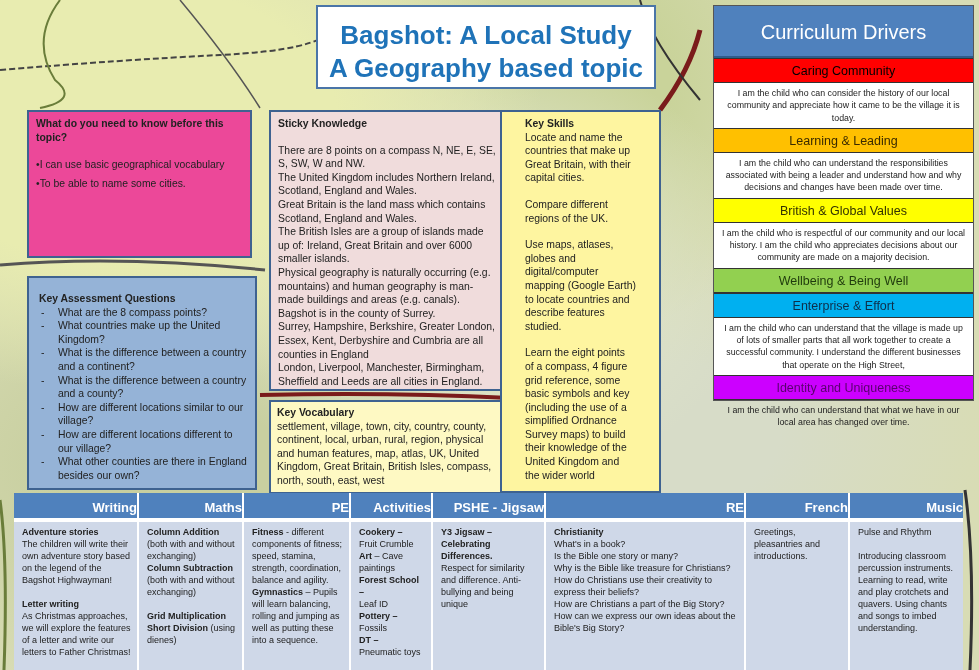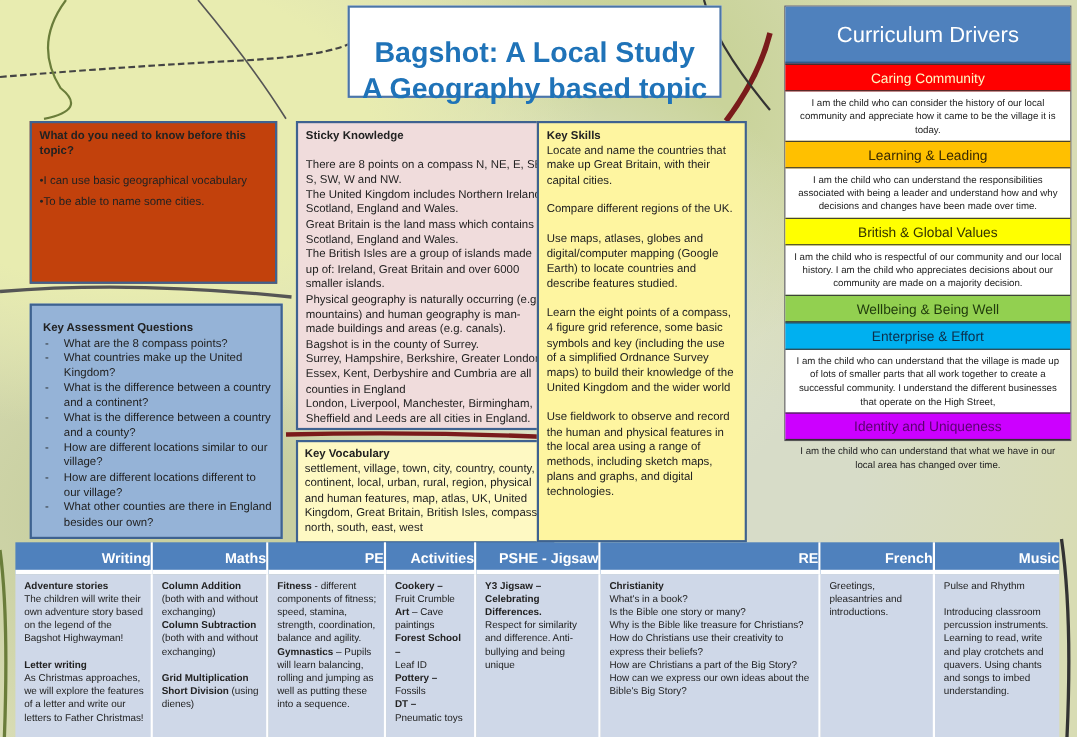--- a/index.html
+++ b/index.html
@@ -20,7 +20,7 @@
   .box { position: absolute; border: 2px solid #3e6290; font-size: 10.4px; line-height: 13.6px; }
   .box b, .box .hd { font-weight: bold; }
 
-  #title-box { left: 316px; top: 5px; width: 340px; height: 84px; background: #fff; border: 2px solid #4a75a8; text-align: center; color: #1f73b8; font-weight: bold; font-size: 26px; line-height: 33px; padding-top: 24px; }
+  #title-box { left: 316px; top: 5px; width: 340px; height: 84px; background: #fff; border: 2px solid #4a75a8; text-align: center; color: #1f73b8; font-weight: bold; font-size: 26px; line-height: 33px; padding-top: 12px; }
 
   #prior { left: 27px; top: 110px; width: 225px; height: 148px; background: #c2410c; padding: 5px 7px; }
   #prior p { margin-bottom: 5px; }

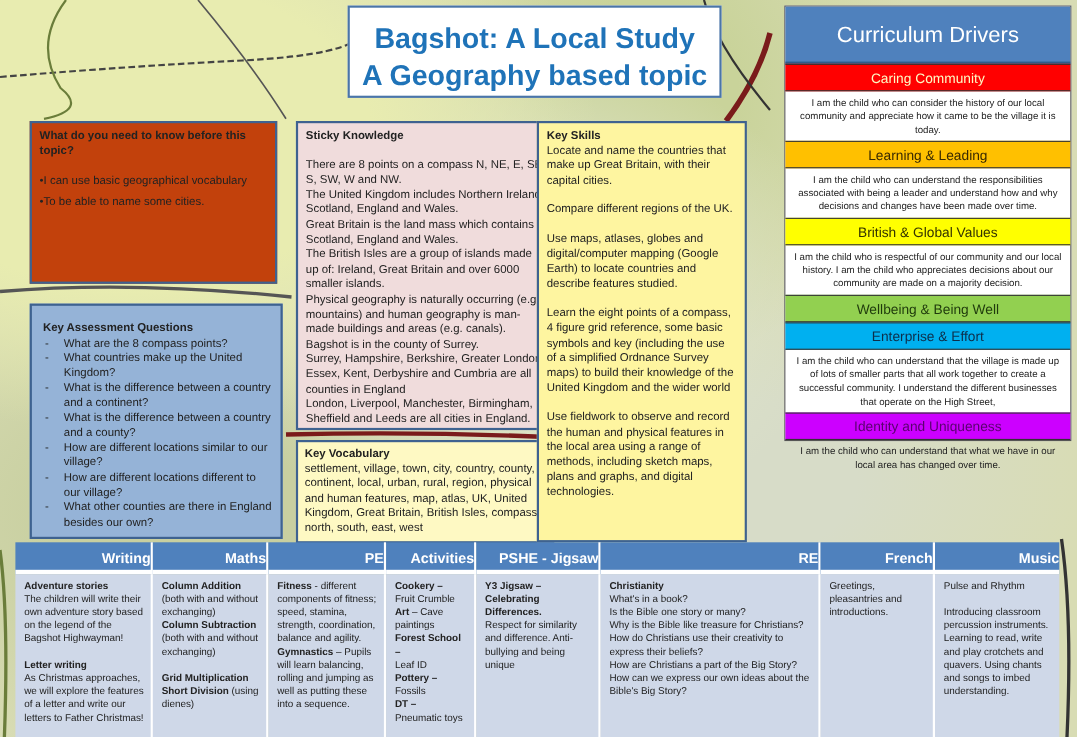--- a/index.html
+++ b/index.html
@@ -115,7 +115,7 @@
 
 <div class="box" id="drivers">
   <div class="dhead">Curriculum Drivers</div>
-  <div class="dtitle" style="background: rgb(255, 0, 0); color: #fef9c3;">Caring Community</div>
+  <div class="dtitle" style="background: rgb(255, 0, 0); color: #000000;">Caring Community</div>
   <div class="ddesc">I am the child who can consider the history of our local community and appreciate how it came to be the village it is today.</div>
   <div class="dtitle" style="background: rgb(255, 192, 0); color: rgb(58, 42, 0);">Learning &amp; Leading</div>
   <div class="ddesc">I am the child who can understand the responsibilities associated with being a leader and understand how and why decisions and changes have been made over time.</div>

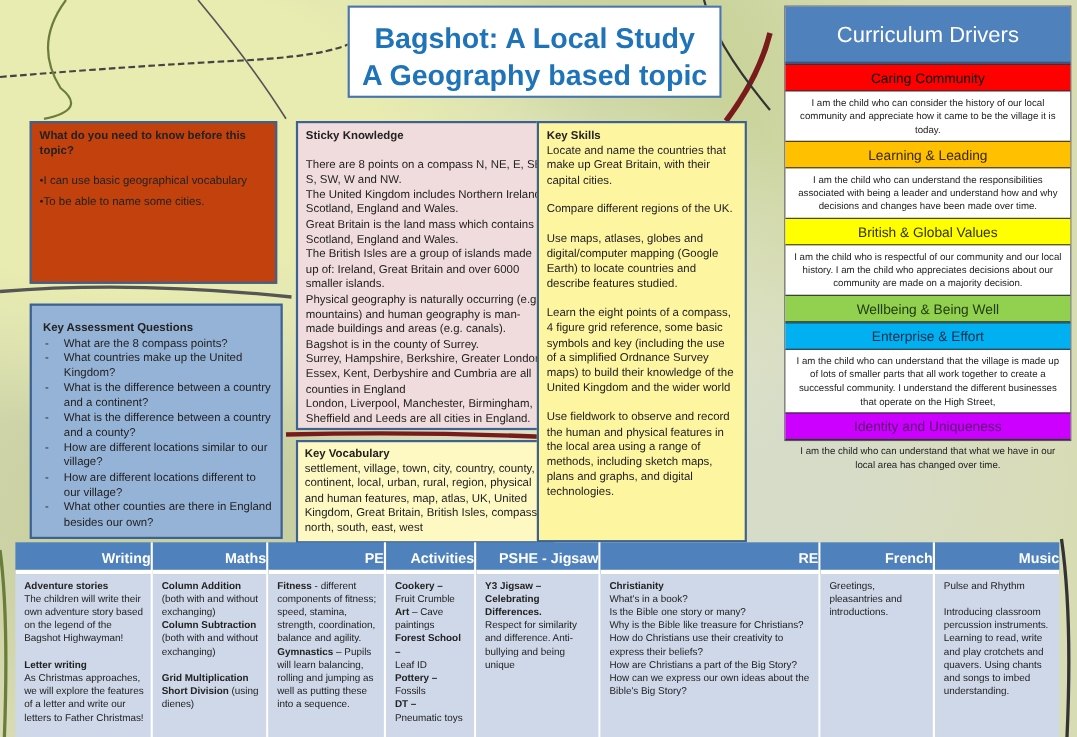--- a/index.html
+++ b/index.html
@@ -22,7 +22,7 @@
 
   #title-box { left: 316px; top: 5px; width: 340px; height: 84px; background: #fff; border: 2px solid #4a75a8; text-align: center; color: #1f73b8; font-weight: bold; font-size: 26px; line-height: 33px; padding-top: 12px; }
 
-  #prior { left: 27px; top: 110px; width: 225px; height: 148px; background: #c2410c; padding: 5px 7px; }
+  #prior { left: 27px; top: 110px; width: 225px; height: 148px; background: #ec4899; padding: 5px 7px; }
   #prior p { margin-bottom: 5px; }
   #assess { left: 27px; top: 276px; width: 230px; height: 214px; background: #95b3d7; padding: 14px 8px 5px 10px; }
   #assess ul { list-style: none; }

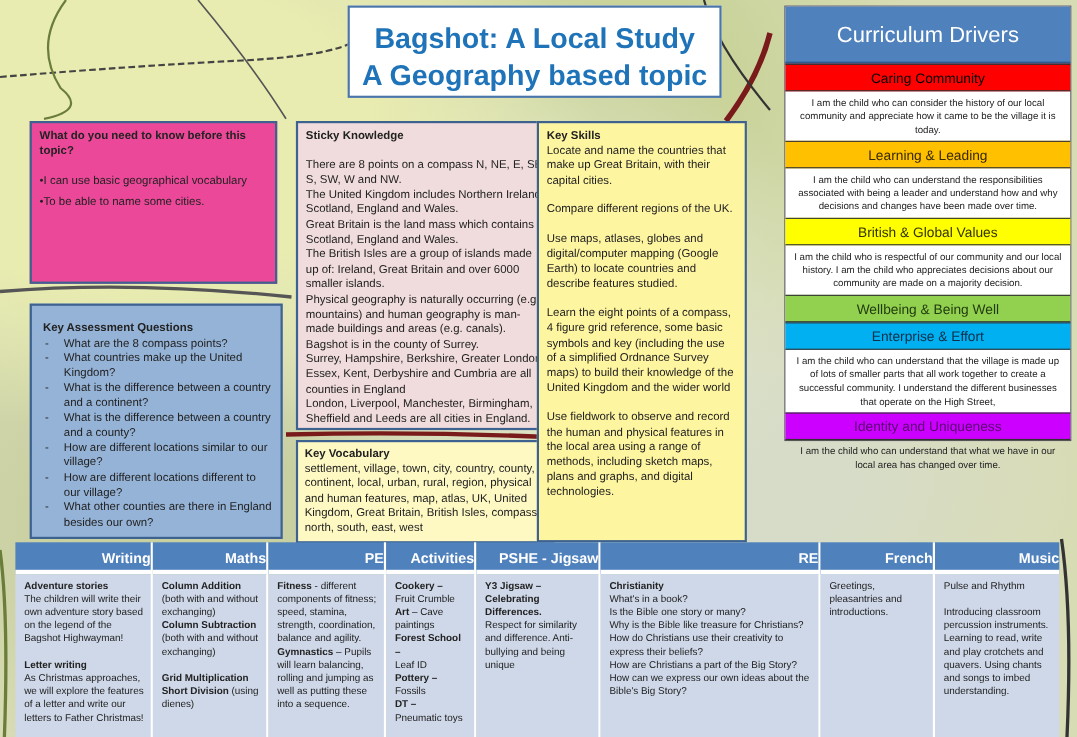--- a/index.html
+++ b/index.html
@@ -32,7 +32,7 @@
   #sticky { left: 269px; top: 110px; width: 238px; height: 281px; background: #f0dcdc; padding: 5px 7px; }
   #vocab { left: 269px; top: 400px; width: 235px; height: 94px; background: #fef9c3; padding: 4px 6px; }
 
-  #skills { left: 488px; top: 110px; width: 191px; height: 383px; background: #fef5a0; padding: 5px 7px; }
+  #skills { left: 500px; top: 110px; width: 161px; height: 383px; background: #fef5a0; padding: 5px 23px; }
   #skills p { margin-bottom: 13px; }
 
   #drivers { left: 713px; top: 5px; width: 261px; height: 396px; background: #fff; border: 1.5px solid #555; display: flex; flex-direction: column; }

